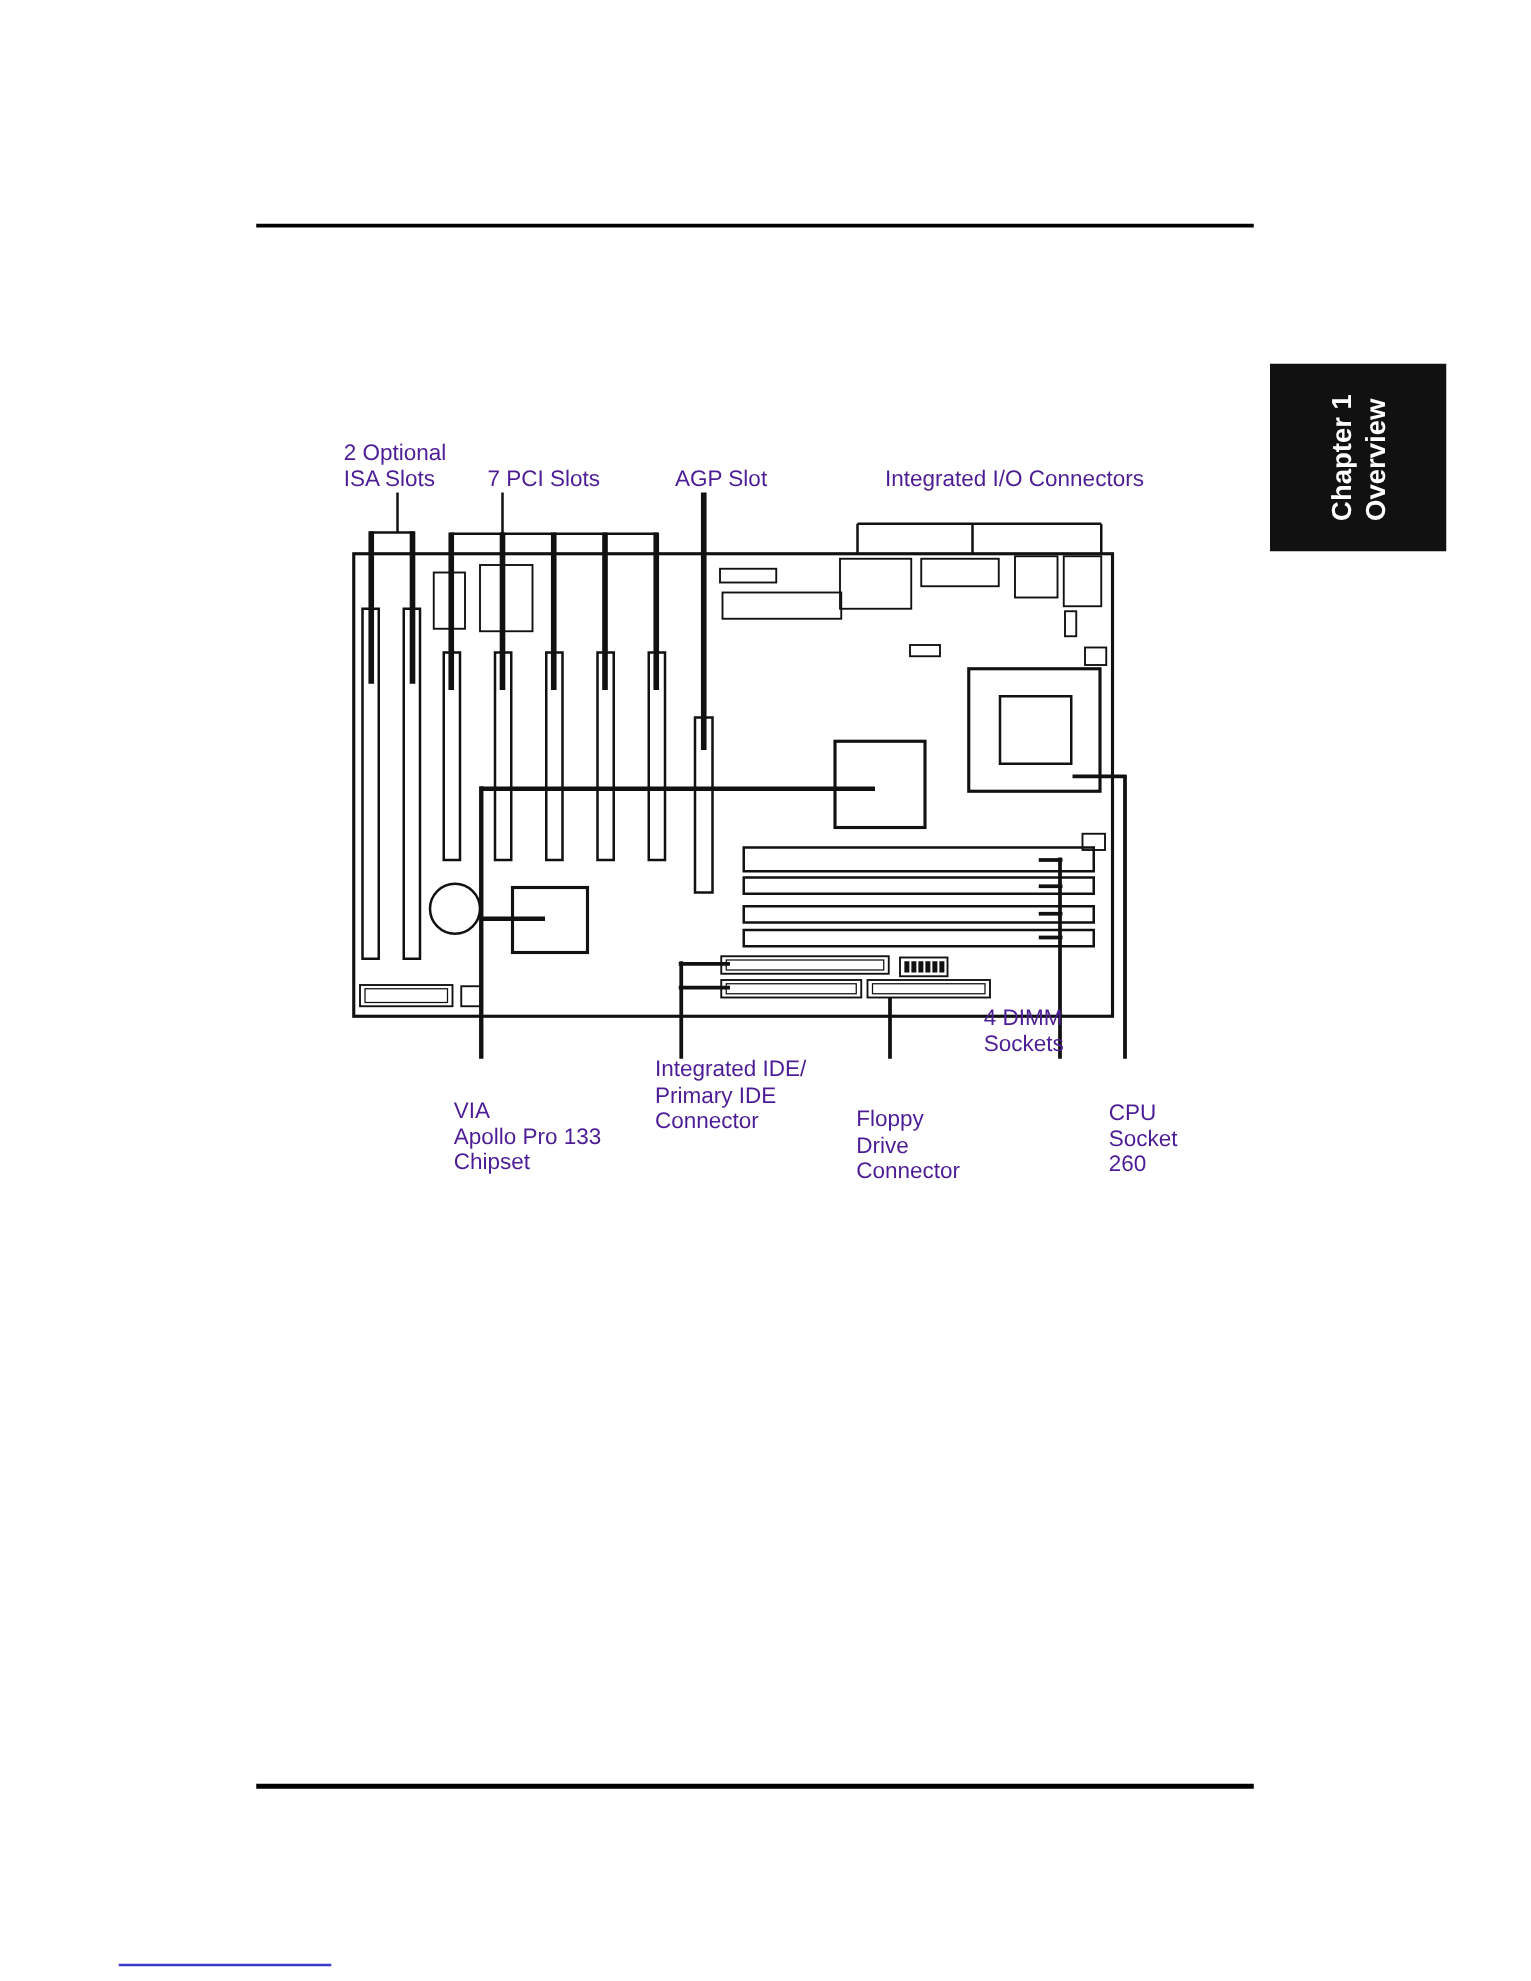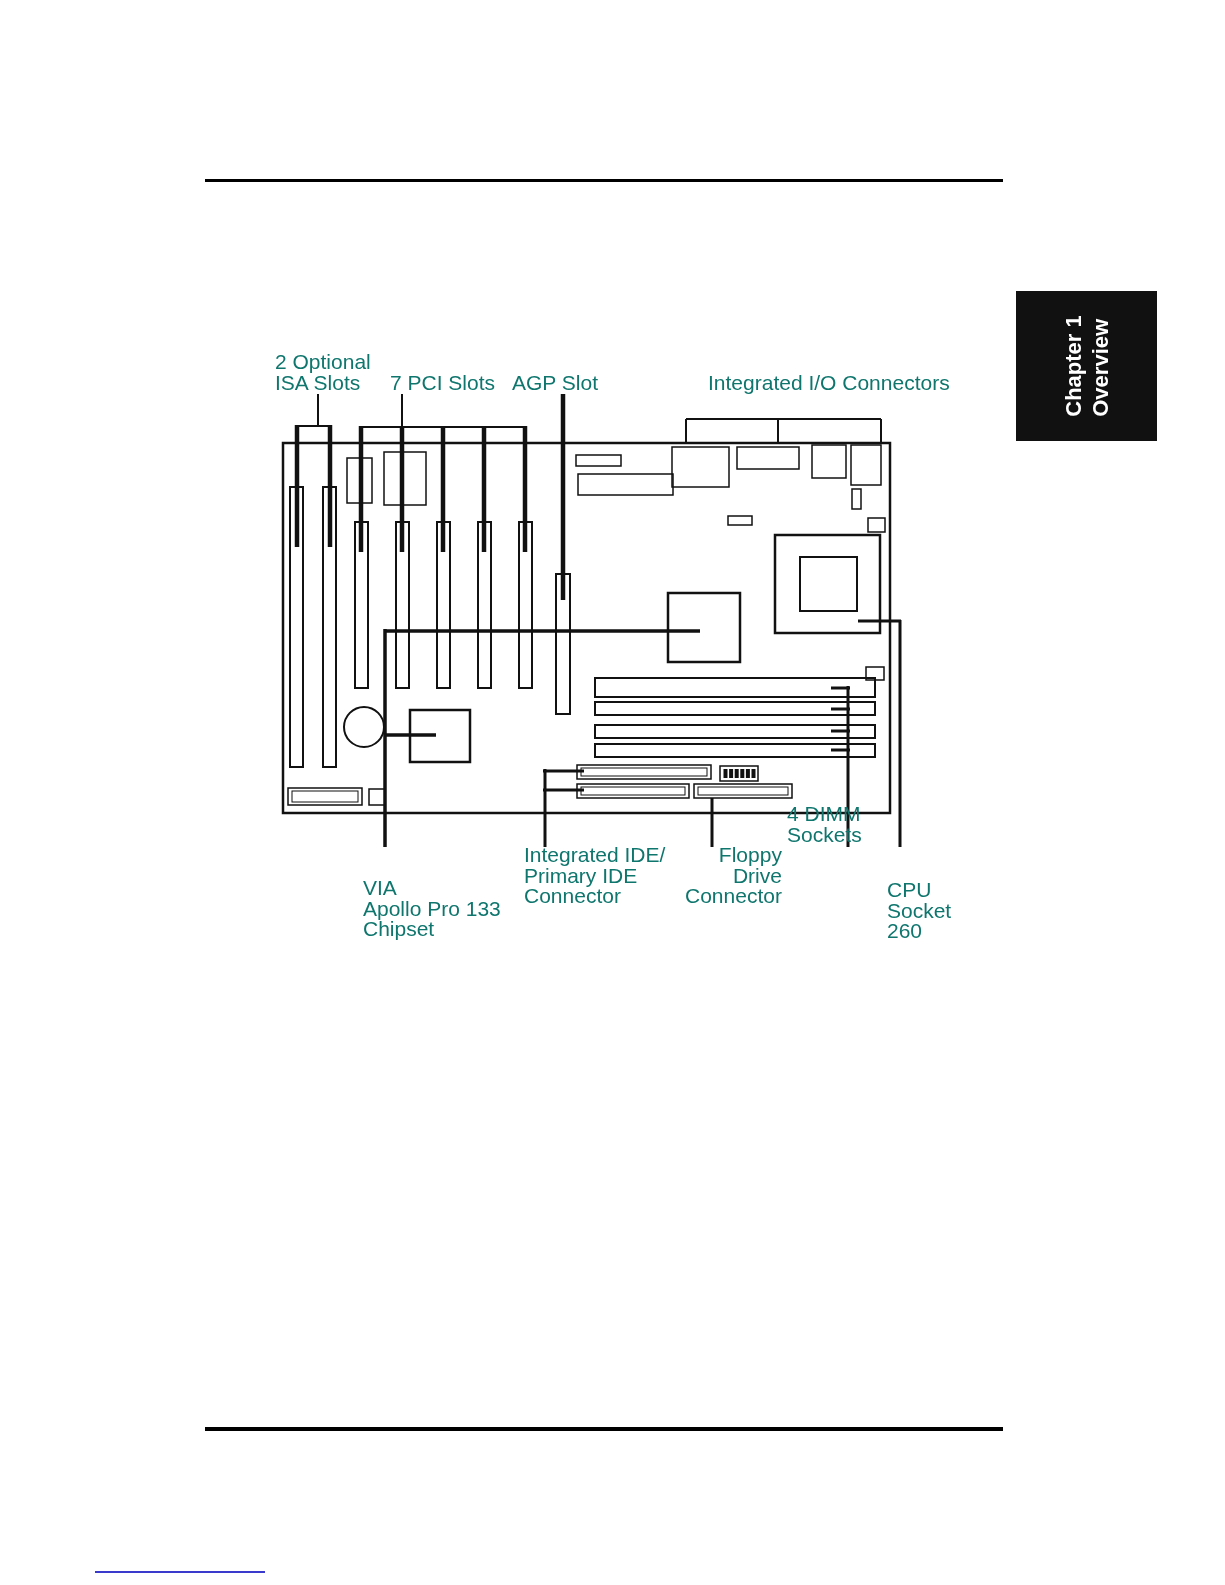--- a/index.html
+++ b/index.html
@@ -37,9 +37,9 @@
 
   .lbl {
     position: absolute;
-    font-size: 21px;
+    font-size: 18px;
     line-height: 20.5px;
-    color: #0f766e;
+    color: #4c1d95;
   }
   .lbl span { display: block; white-space: nowrap; }
 

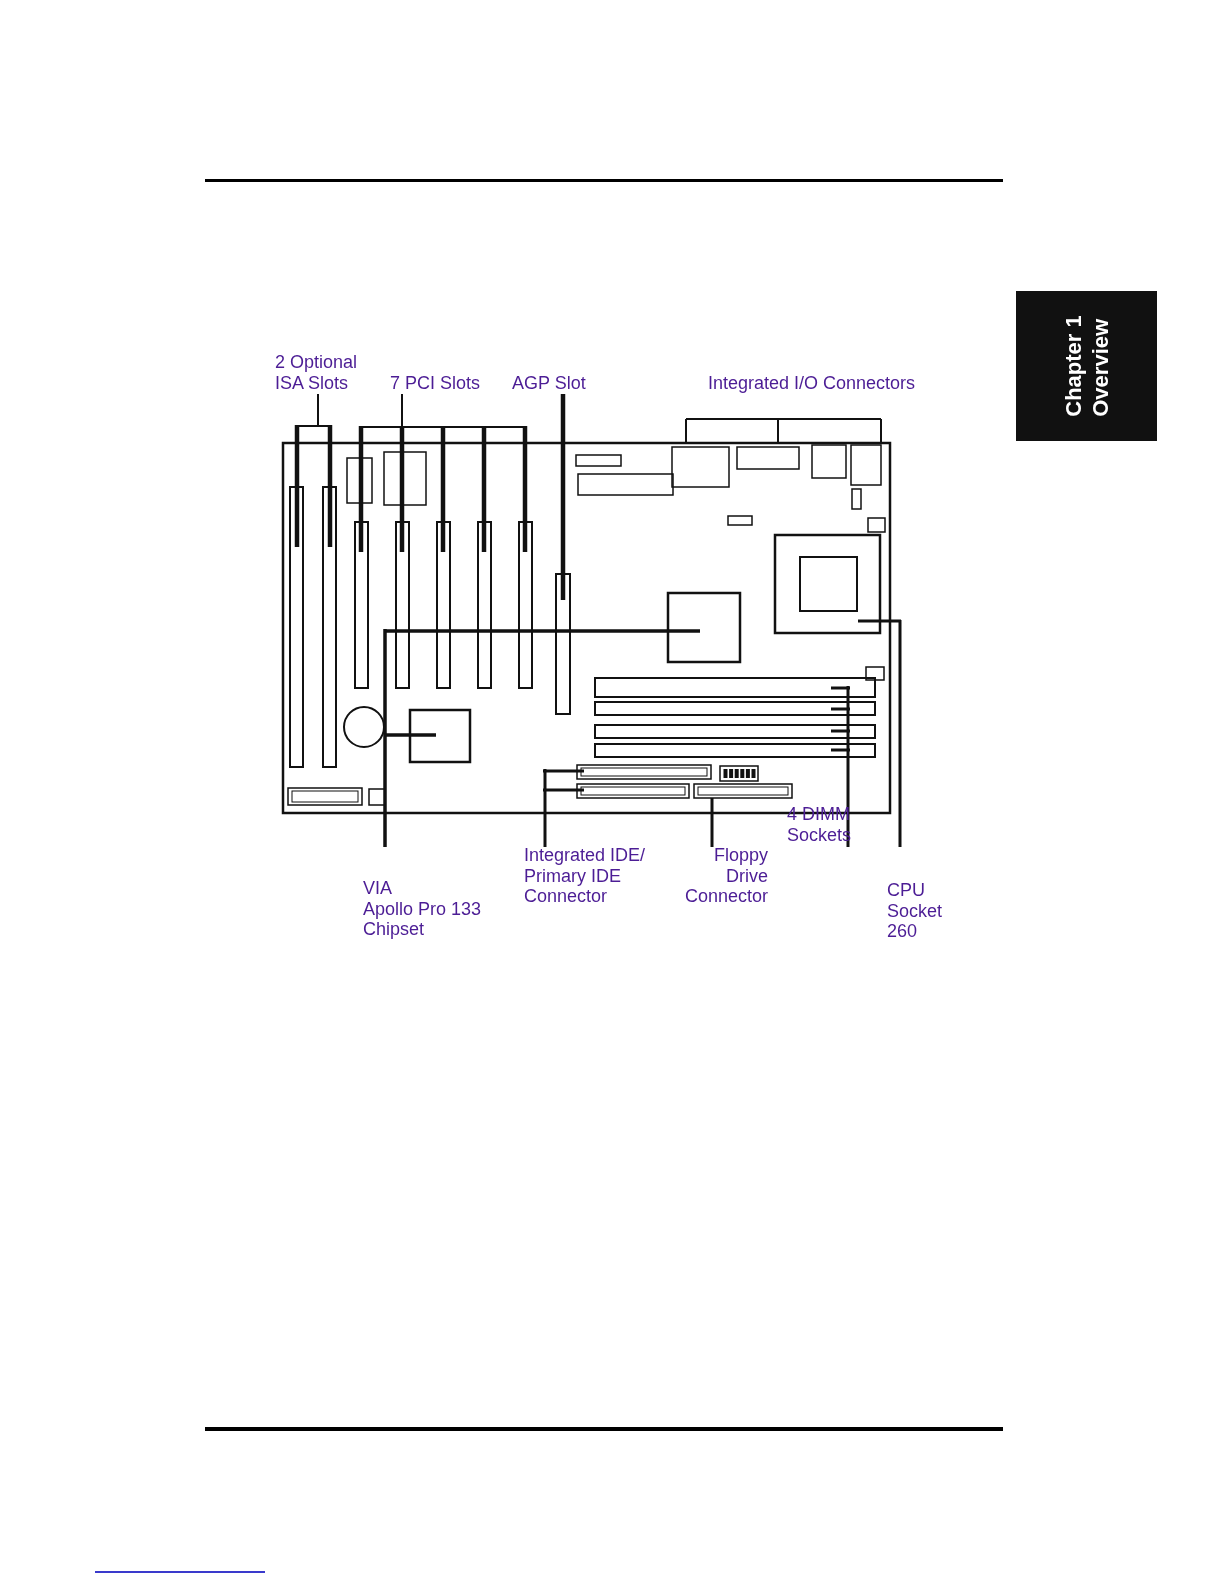--- a/index.html
+++ b/index.html
@@ -198,7 +198,7 @@
   <div class="lbl" style="left:390px; top:373px;">
     <span>7 PCI Slots</span>
   </div>
-  <div class="lbl" style="left:512px; top:373px;">
+  <div class="lbl" style="left:540px; top:373px;">
     <span>AGP Slot</span>
   </div>
   <div class="lbl" style="left:708px; top:373px;">

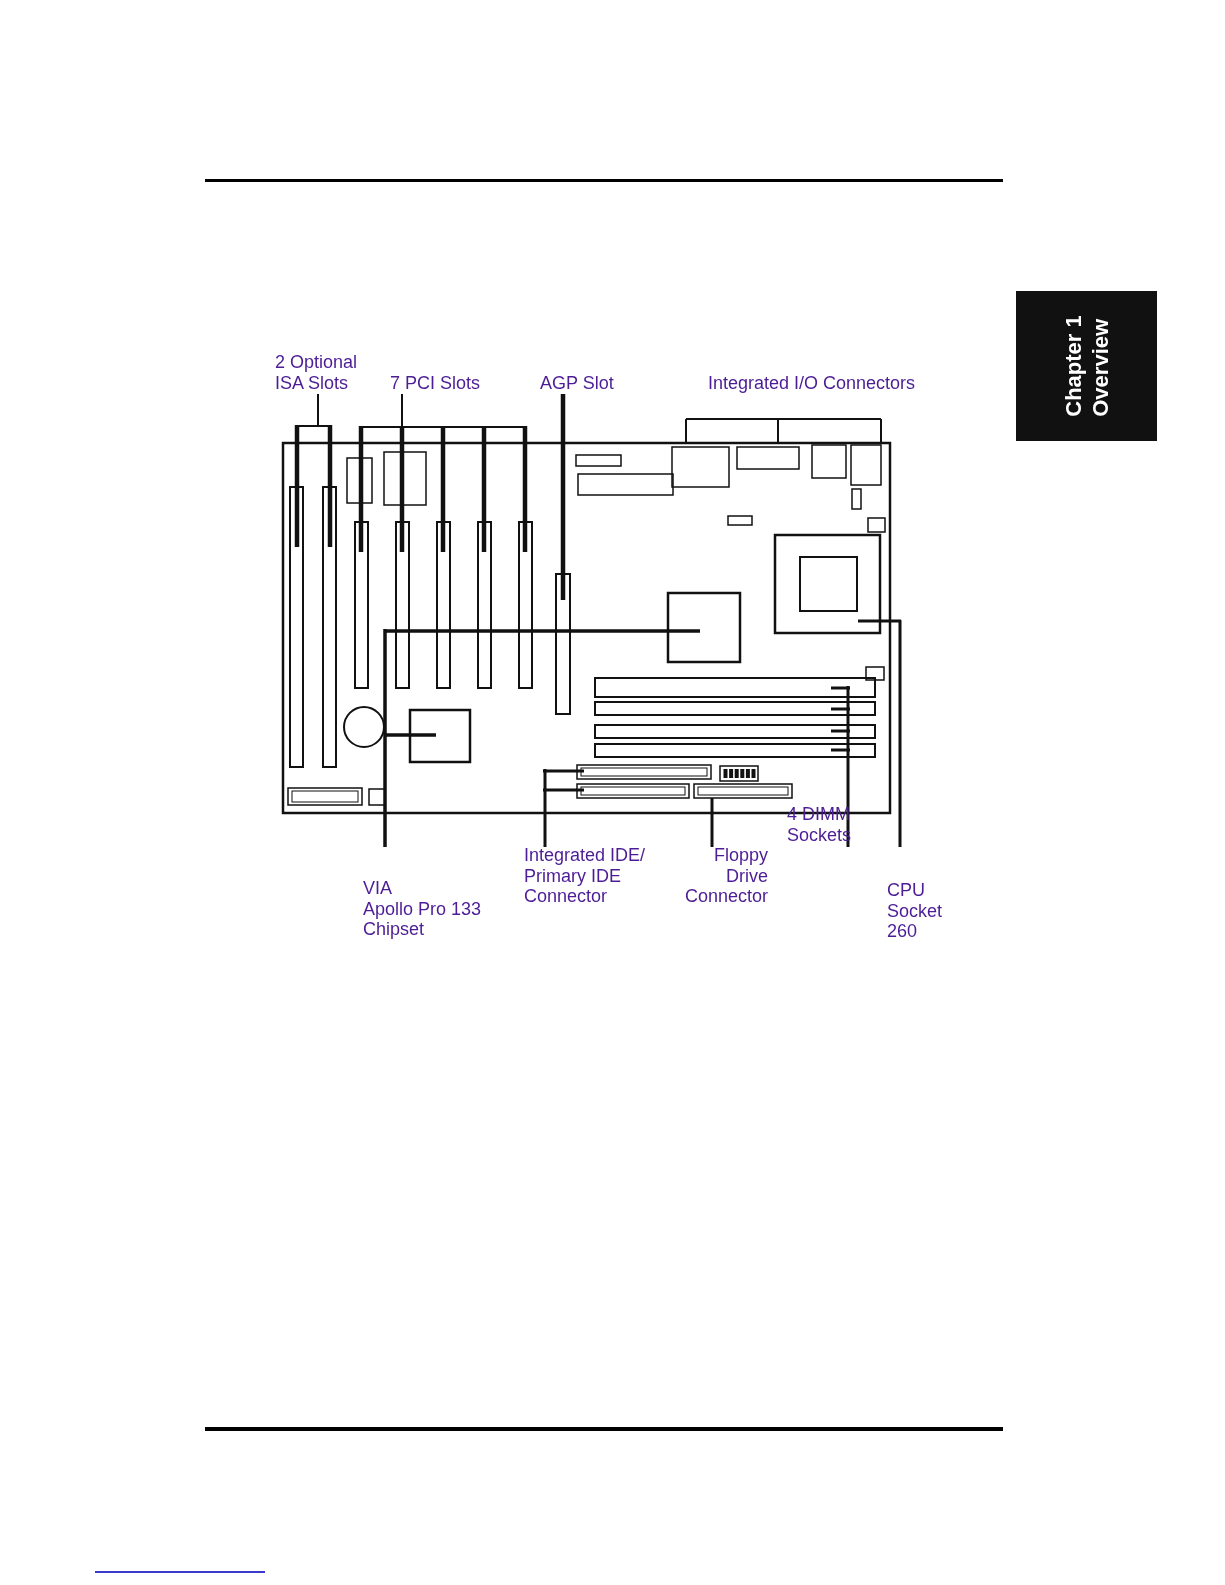--- a/index.html
+++ b/index.html
@@ -215,7 +215,7 @@
     <span>Primary IDE</span>
     <span>Connector</span>
   </div>
-  <div class="lbl" style="left:685px; top:845px;text-align:right;">
+  <div class="lbl" style="left:685px; top:885px;">
     <span>Floppy</span>
     <span>Drive</span>
     <span>Connector</span>

